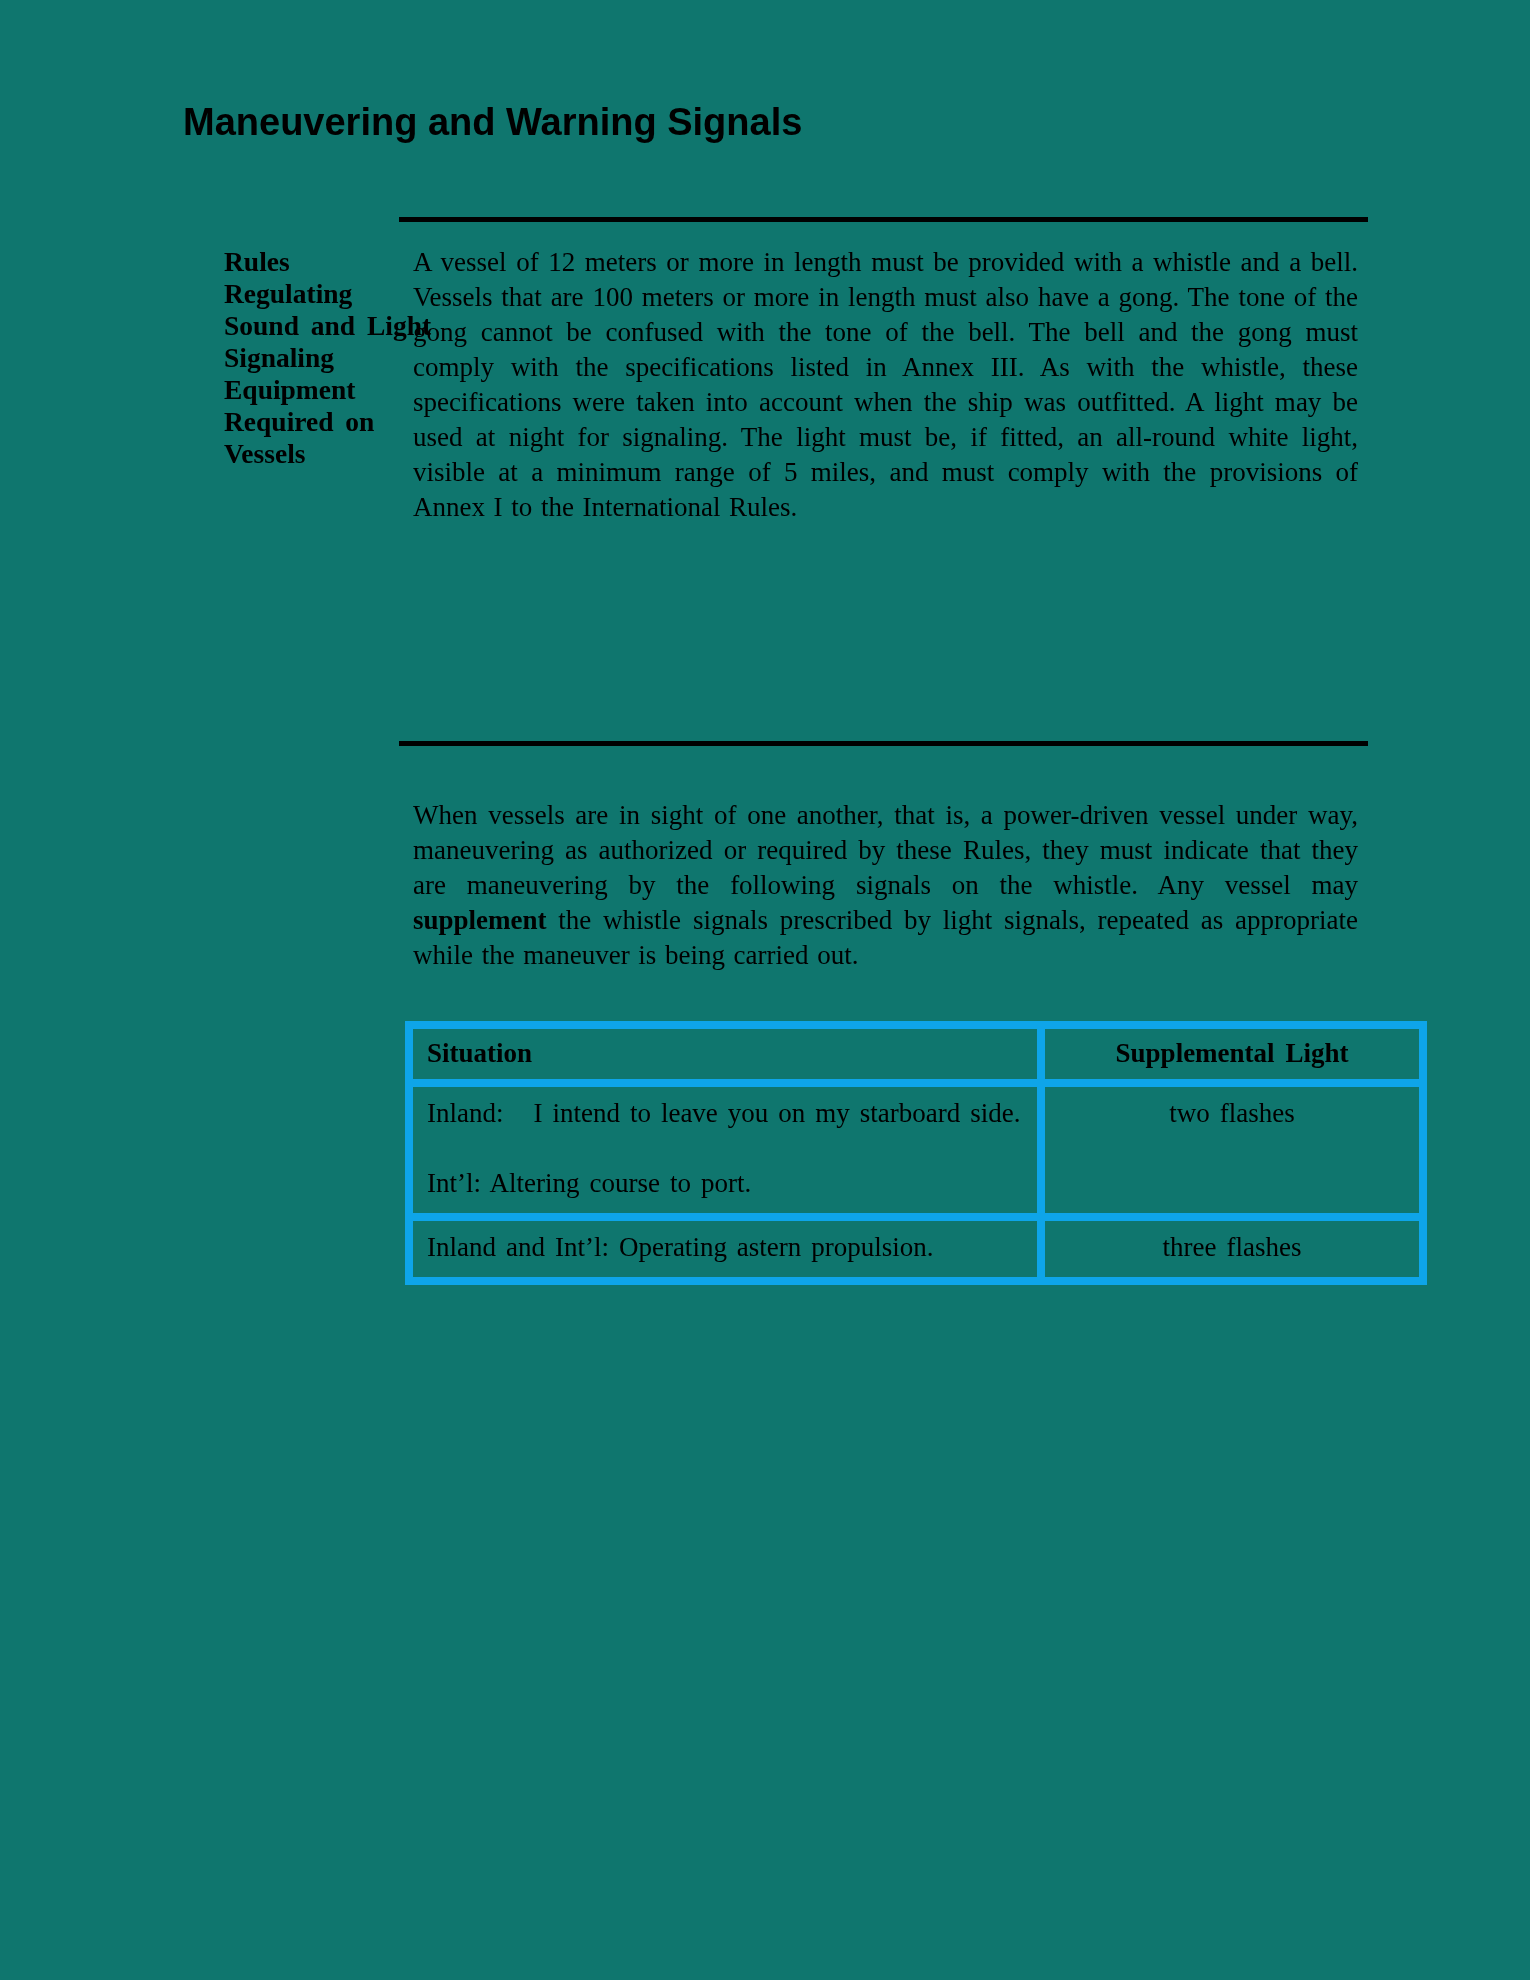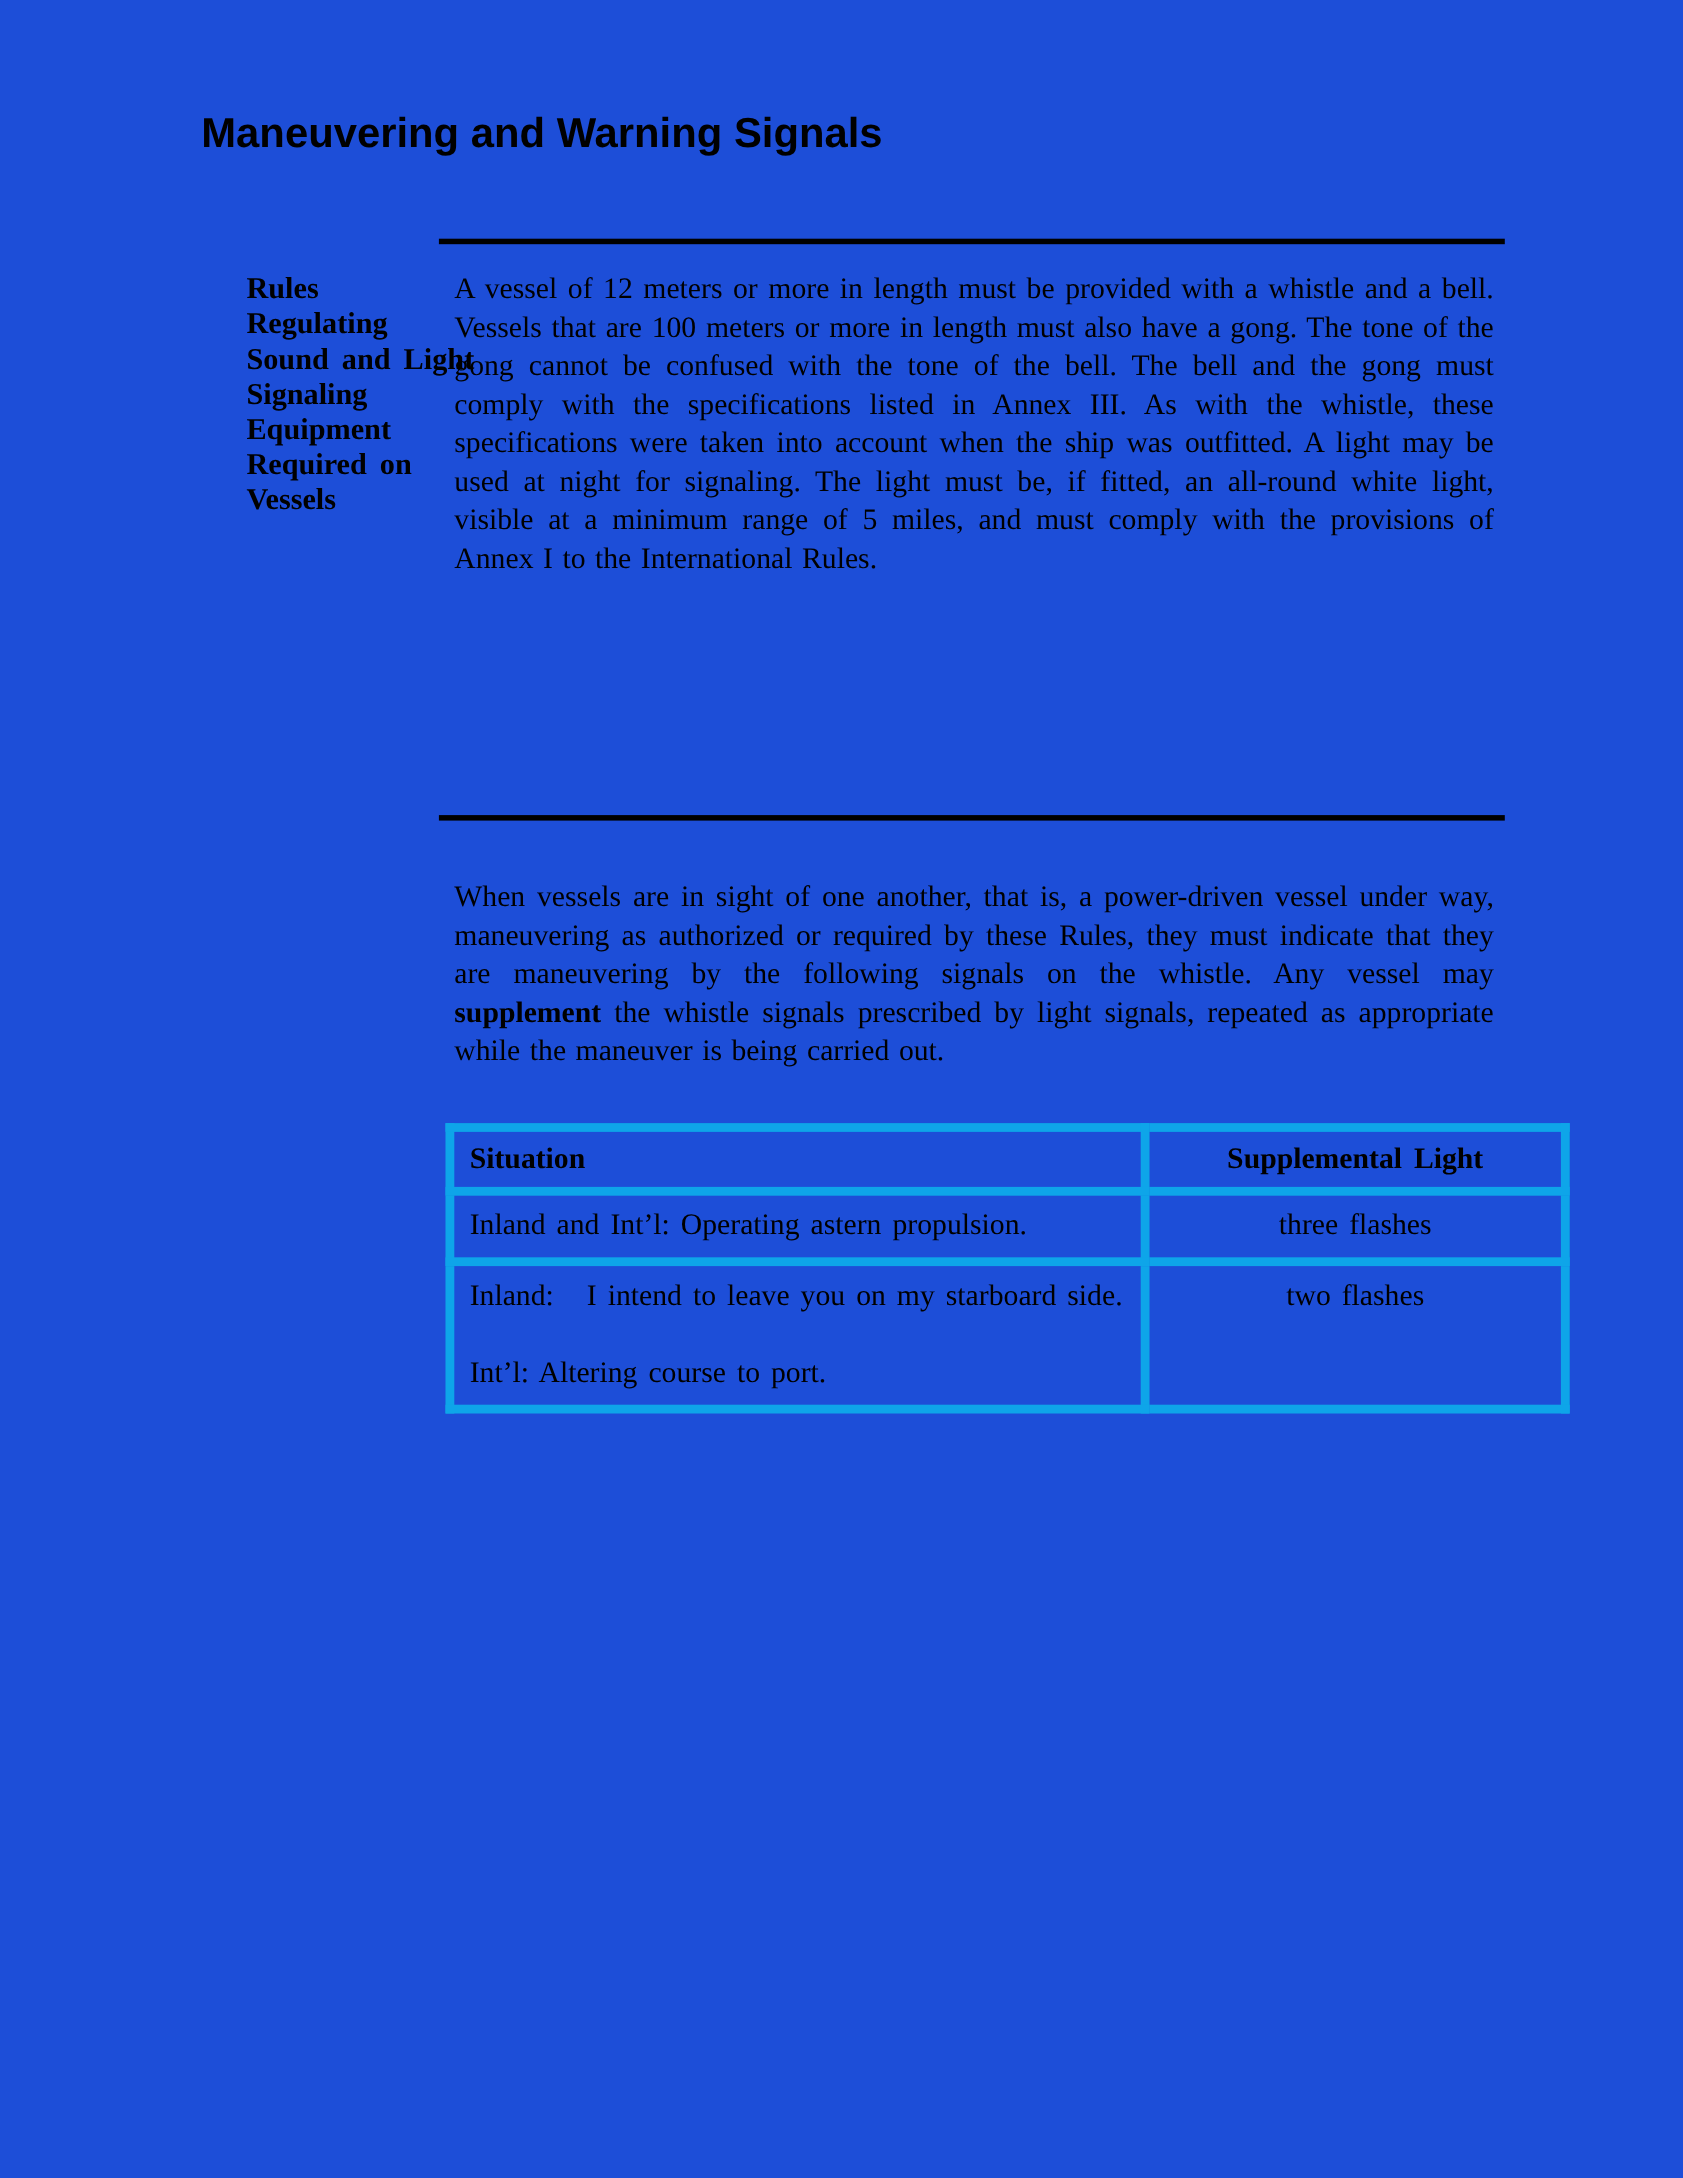--- a/index.html
+++ b/index.html
@@ -7,7 +7,7 @@
     position: relative;
     width: 1530px;
     height: 1980px;
-    background: #1d4ed8;
+    background: #0f766e;
     color: #000;
     overflow: hidden;
   }

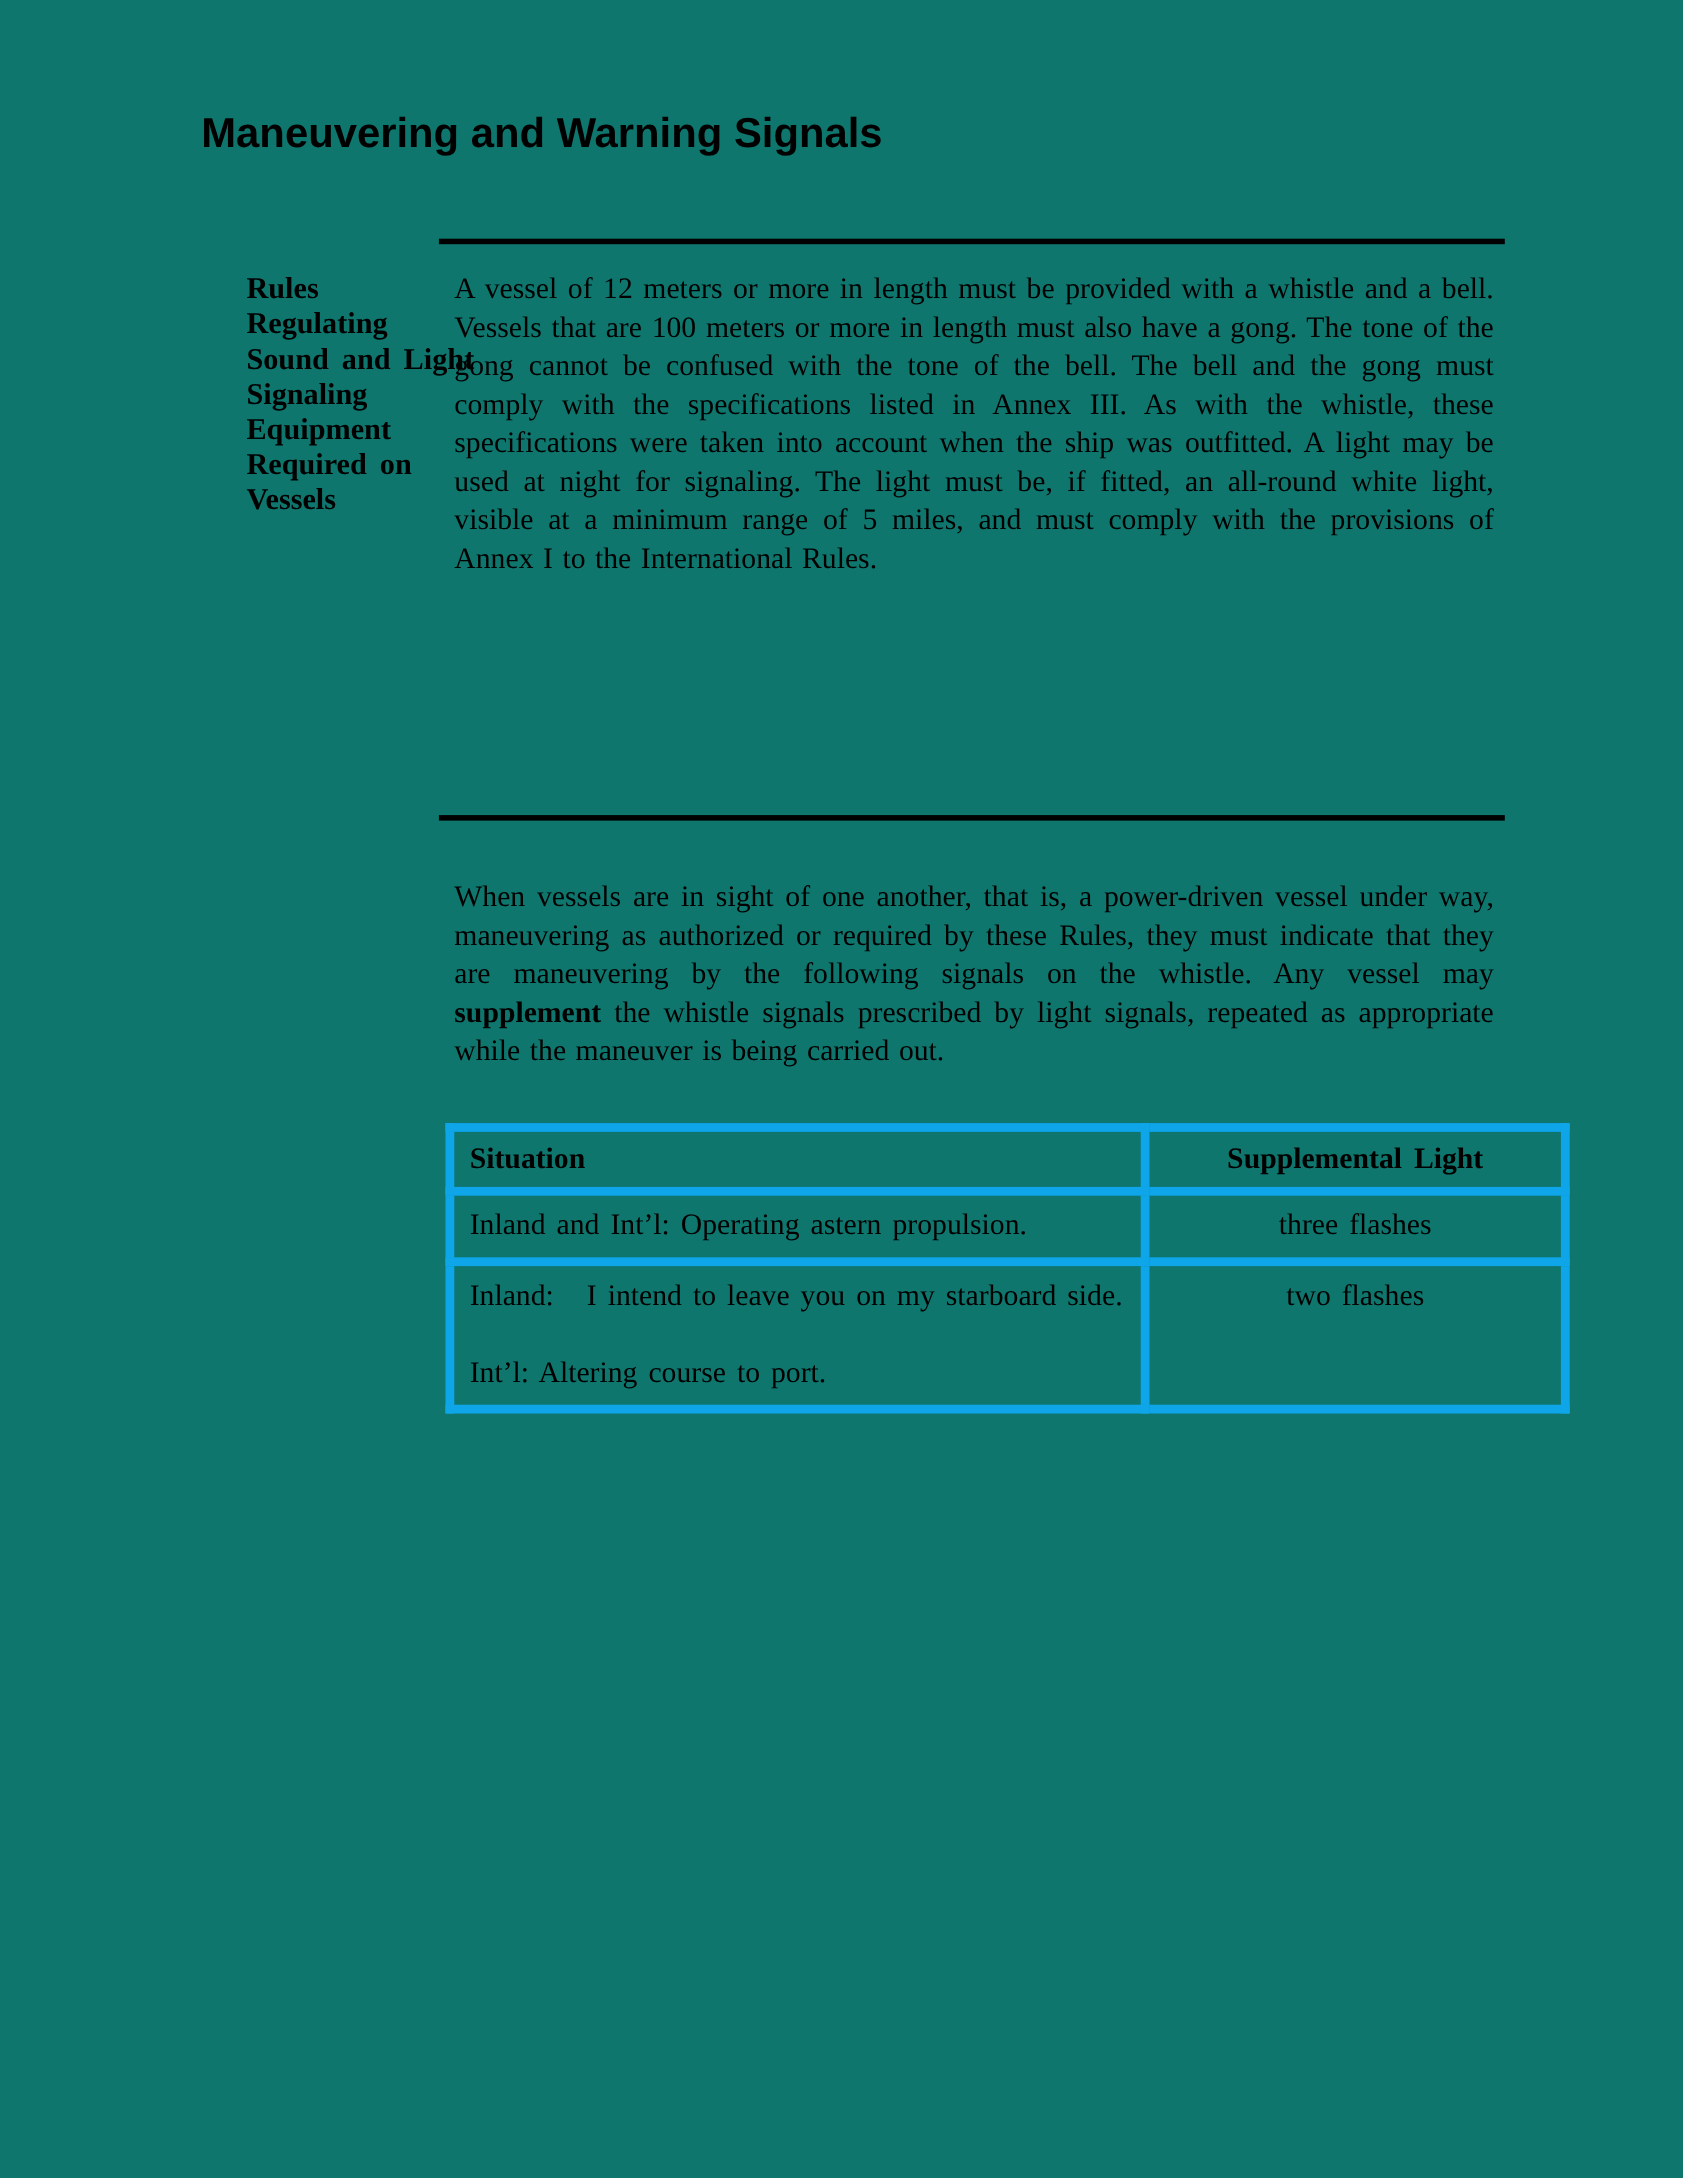--- a/index.html
+++ b/index.html
@@ -144,16 +144,16 @@
     <tbody>
       <tr>
         <td class="situation-cell">
-          <p>Inland and Int’l: Operating astern propulsion.</p>
-        </td>
-        <td class="light-cell">three flashes</td>
-      </tr>
-      <tr>
-        <td class="situation-cell">
           <p>Inland:&nbsp;&nbsp;&nbsp;I intend to leave you on my starboard side.</p>
           <p class="second">Int’l: Altering course to port.</p>
         </td>
         <td class="light-cell">two flashes</td>
+      </tr>
+      <tr>
+        <td class="situation-cell">
+          <p>Inland and Int’l: Operating astern propulsion.</p>
+        </td>
+        <td class="light-cell">three flashes</td>
       </tr>
     </tbody>
   </table>

